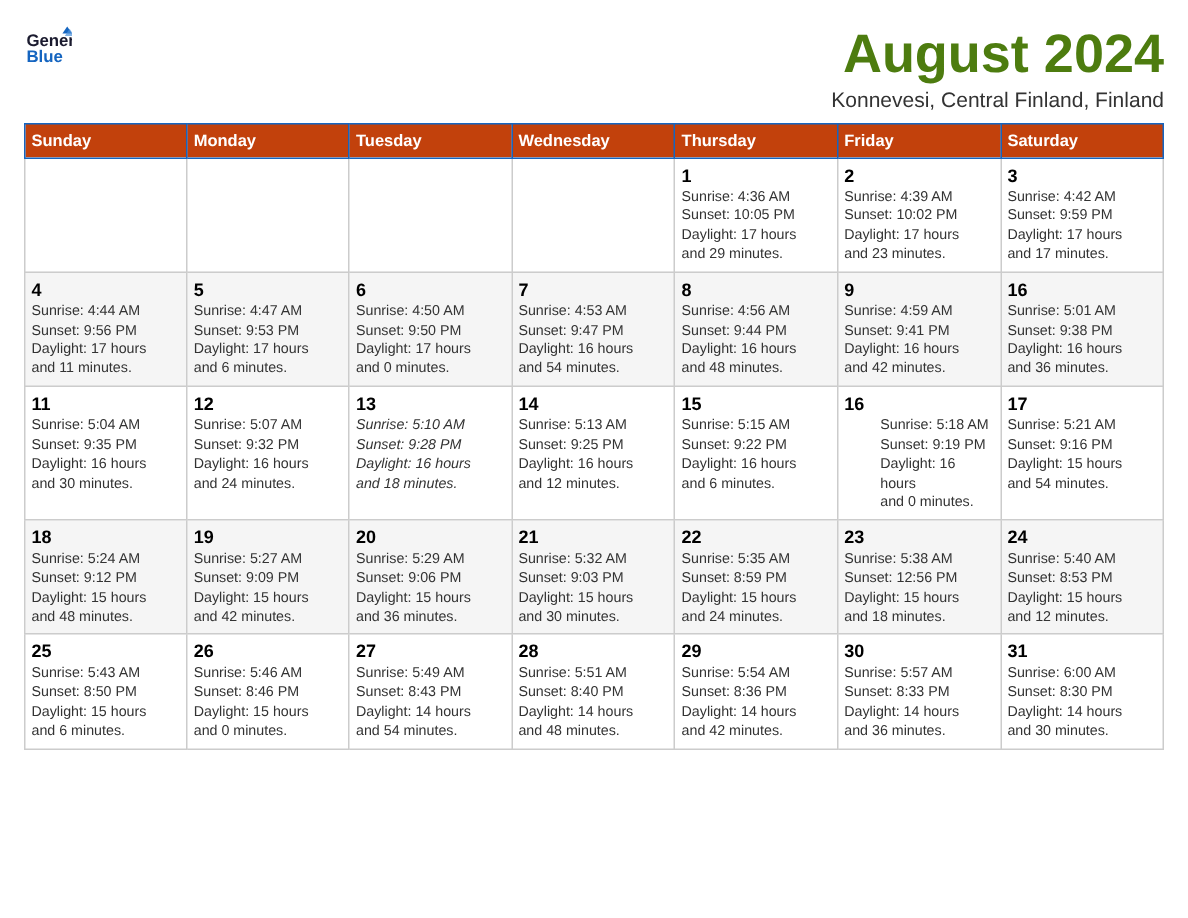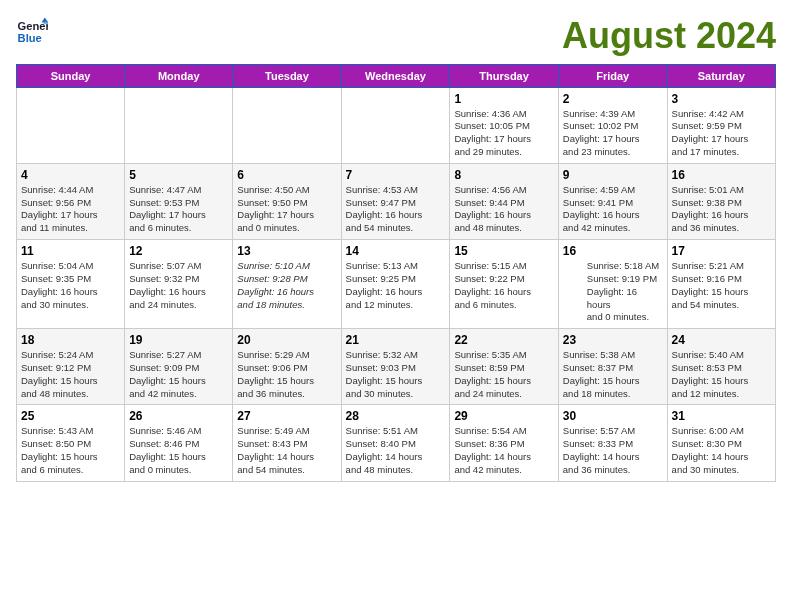--- a/index.html
+++ b/index.html
@@ -97,6 +97,7 @@
   </div>
   <div class="title-block">
     <div class="month-title">August 2024</div>
+    <div class="location">Konnevesi, Central Finland, Finland</div>
   </div>
 </div>
 

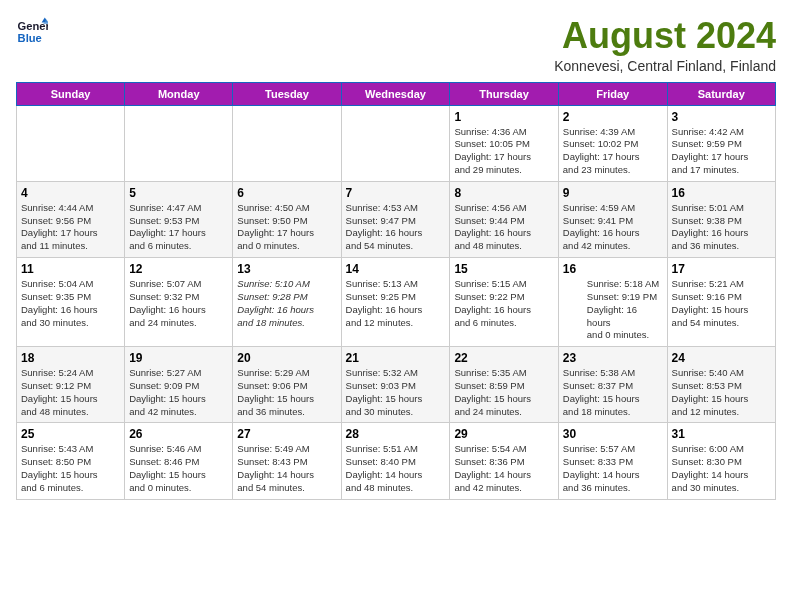--- a/index.html
+++ b/index.html
@@ -45,10 +45,10 @@
       font-size: 10px;
     }
     thead th {
-      background: #a21caf;
+      background: #c2410c;
       color: #fff;
       padding: 5px 4px;
-      text-align: center;
+      text-align: left;
       font-size: 11px;
       font-weight: bold;
       border: 1px solid #1565c0;

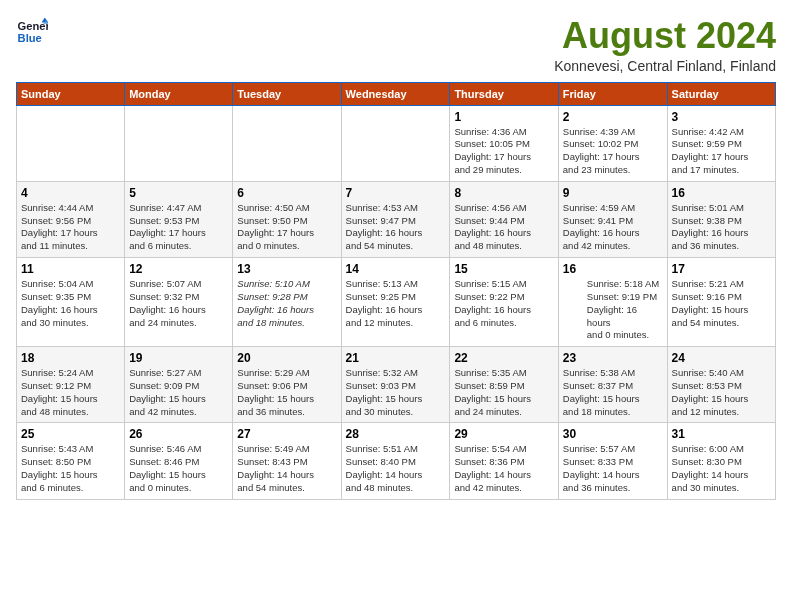--- a/index.html
+++ b/index.html
@@ -282,7 +282,7 @@
         <td>
           <div class="day-num">23</div>
           <div class="day-info" style="white-space: pre-line;">Sunrise: 5:38 AM
-Sunset: 8:37 PM
+Sunset: 12:56 PM
 Daylight: 15 hours
 and 18 minutes.</div>
         </td>

